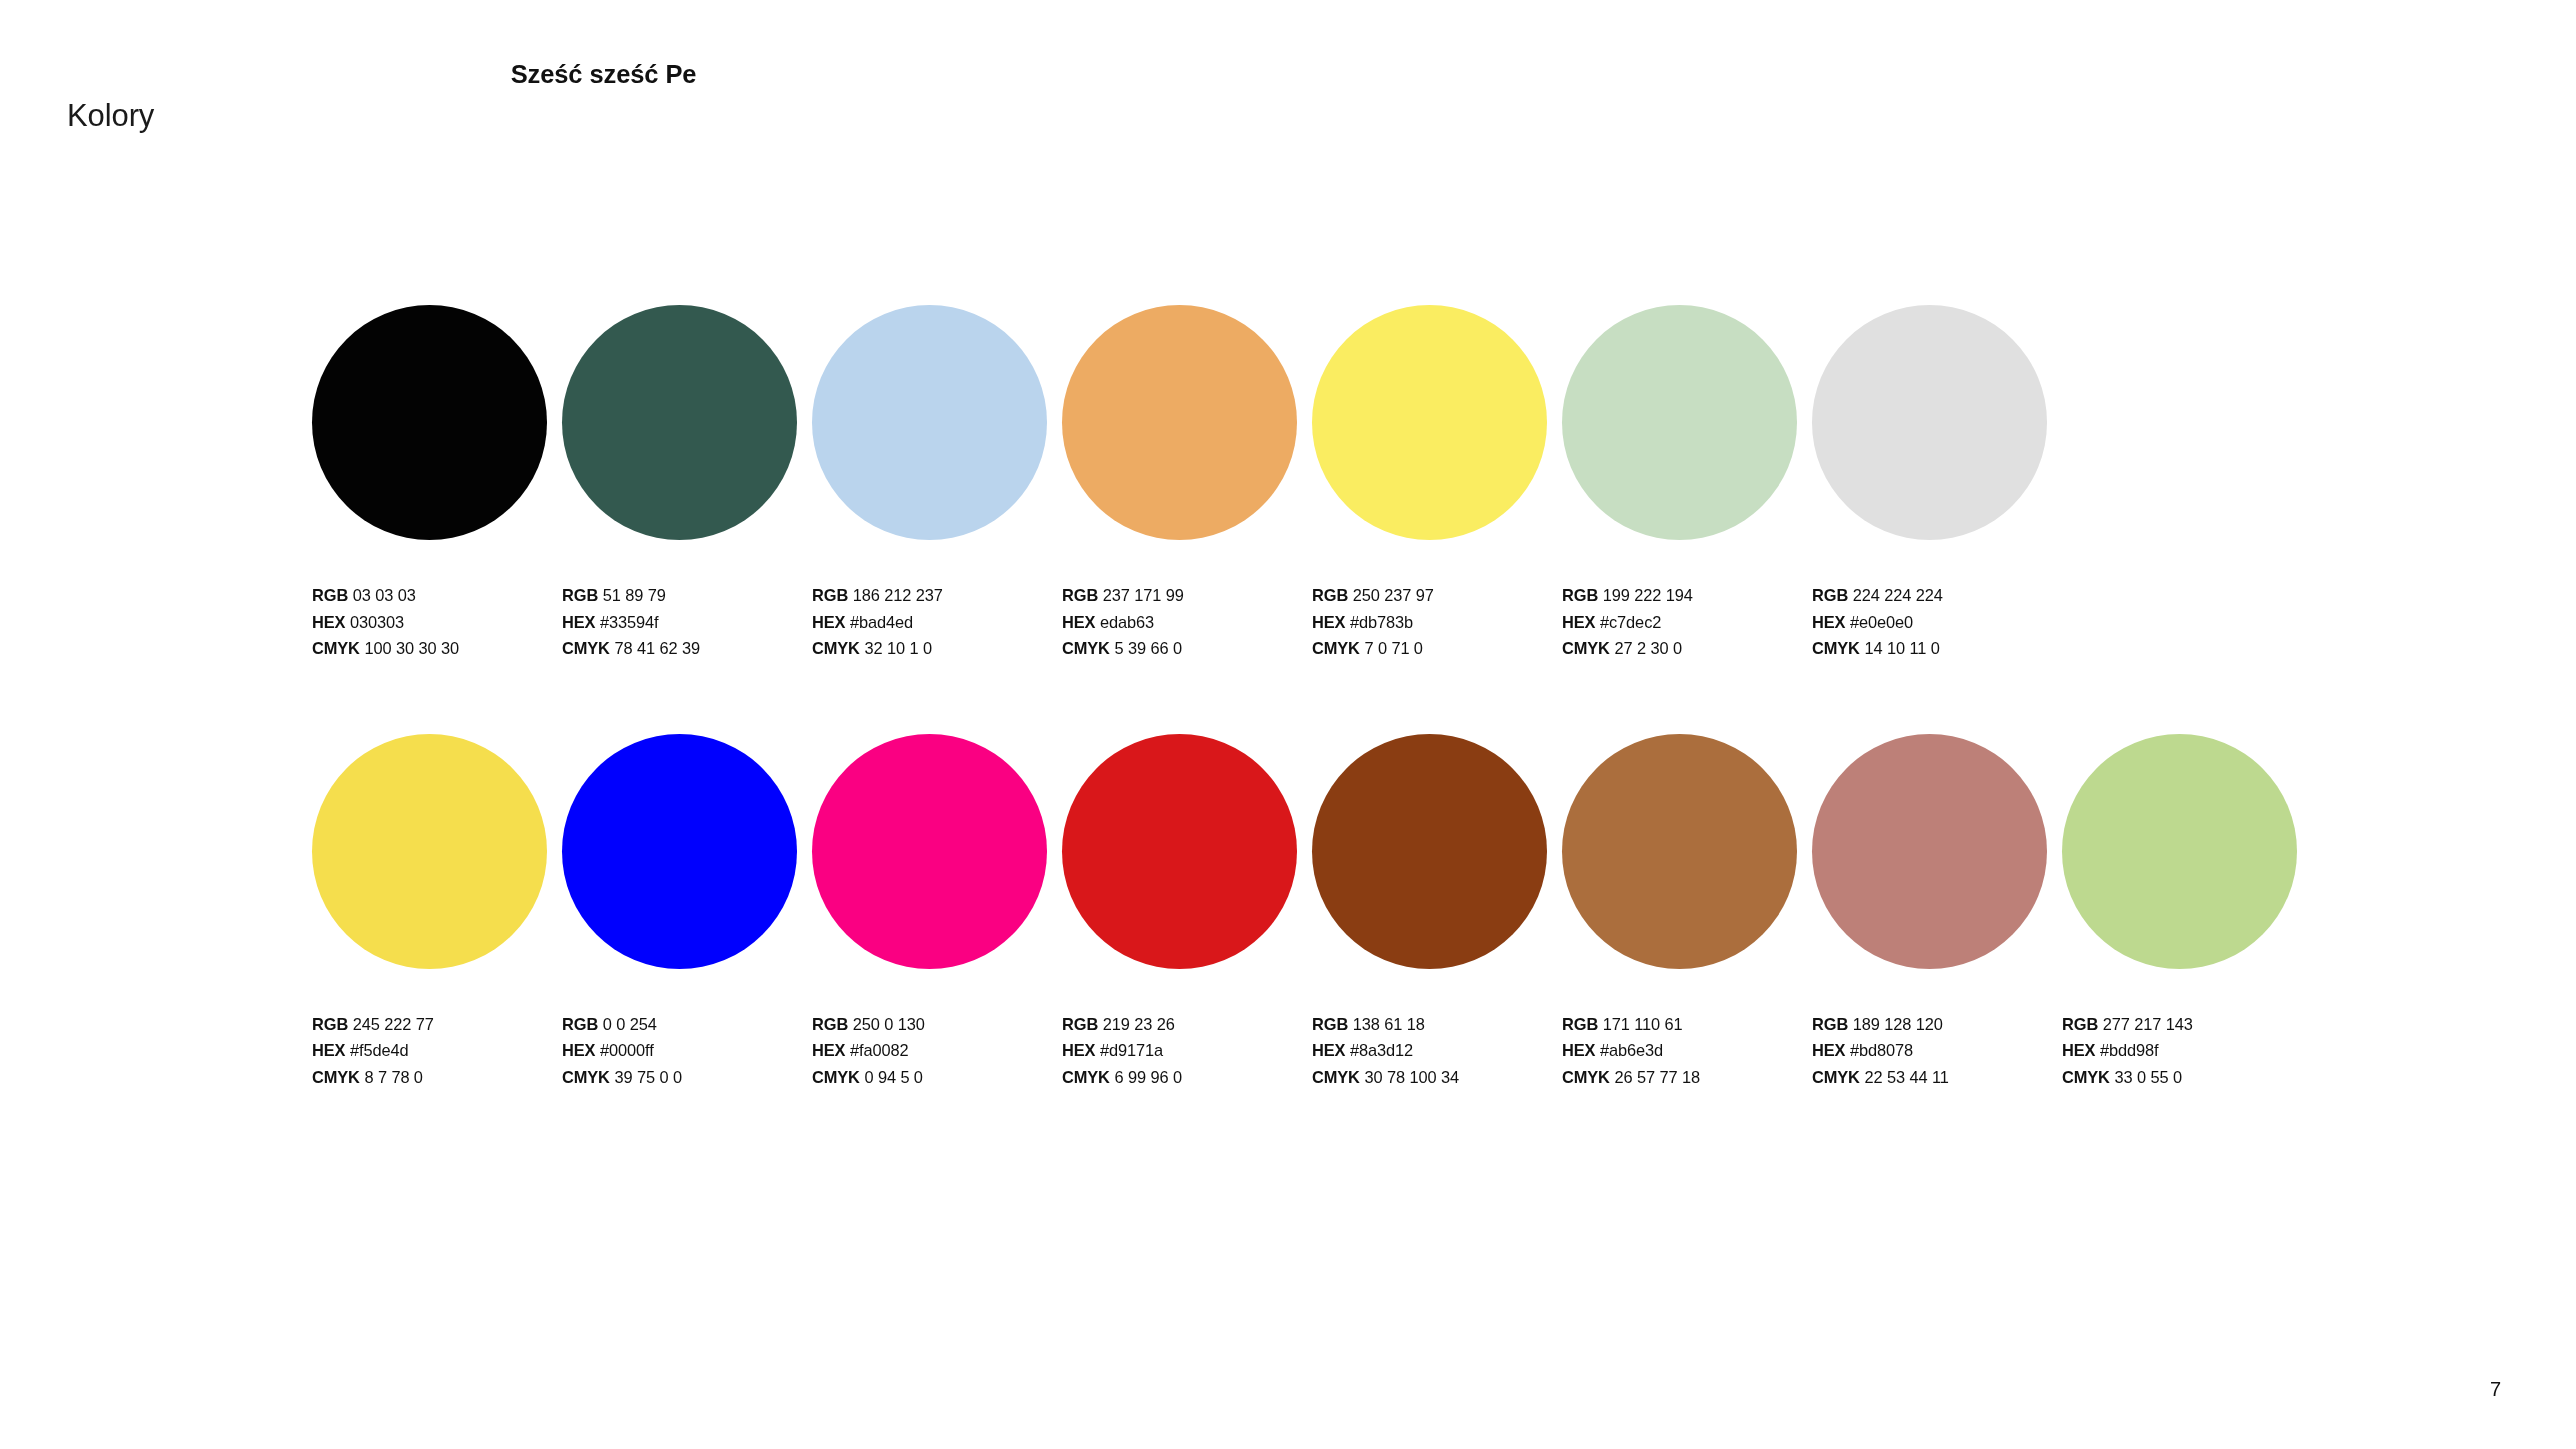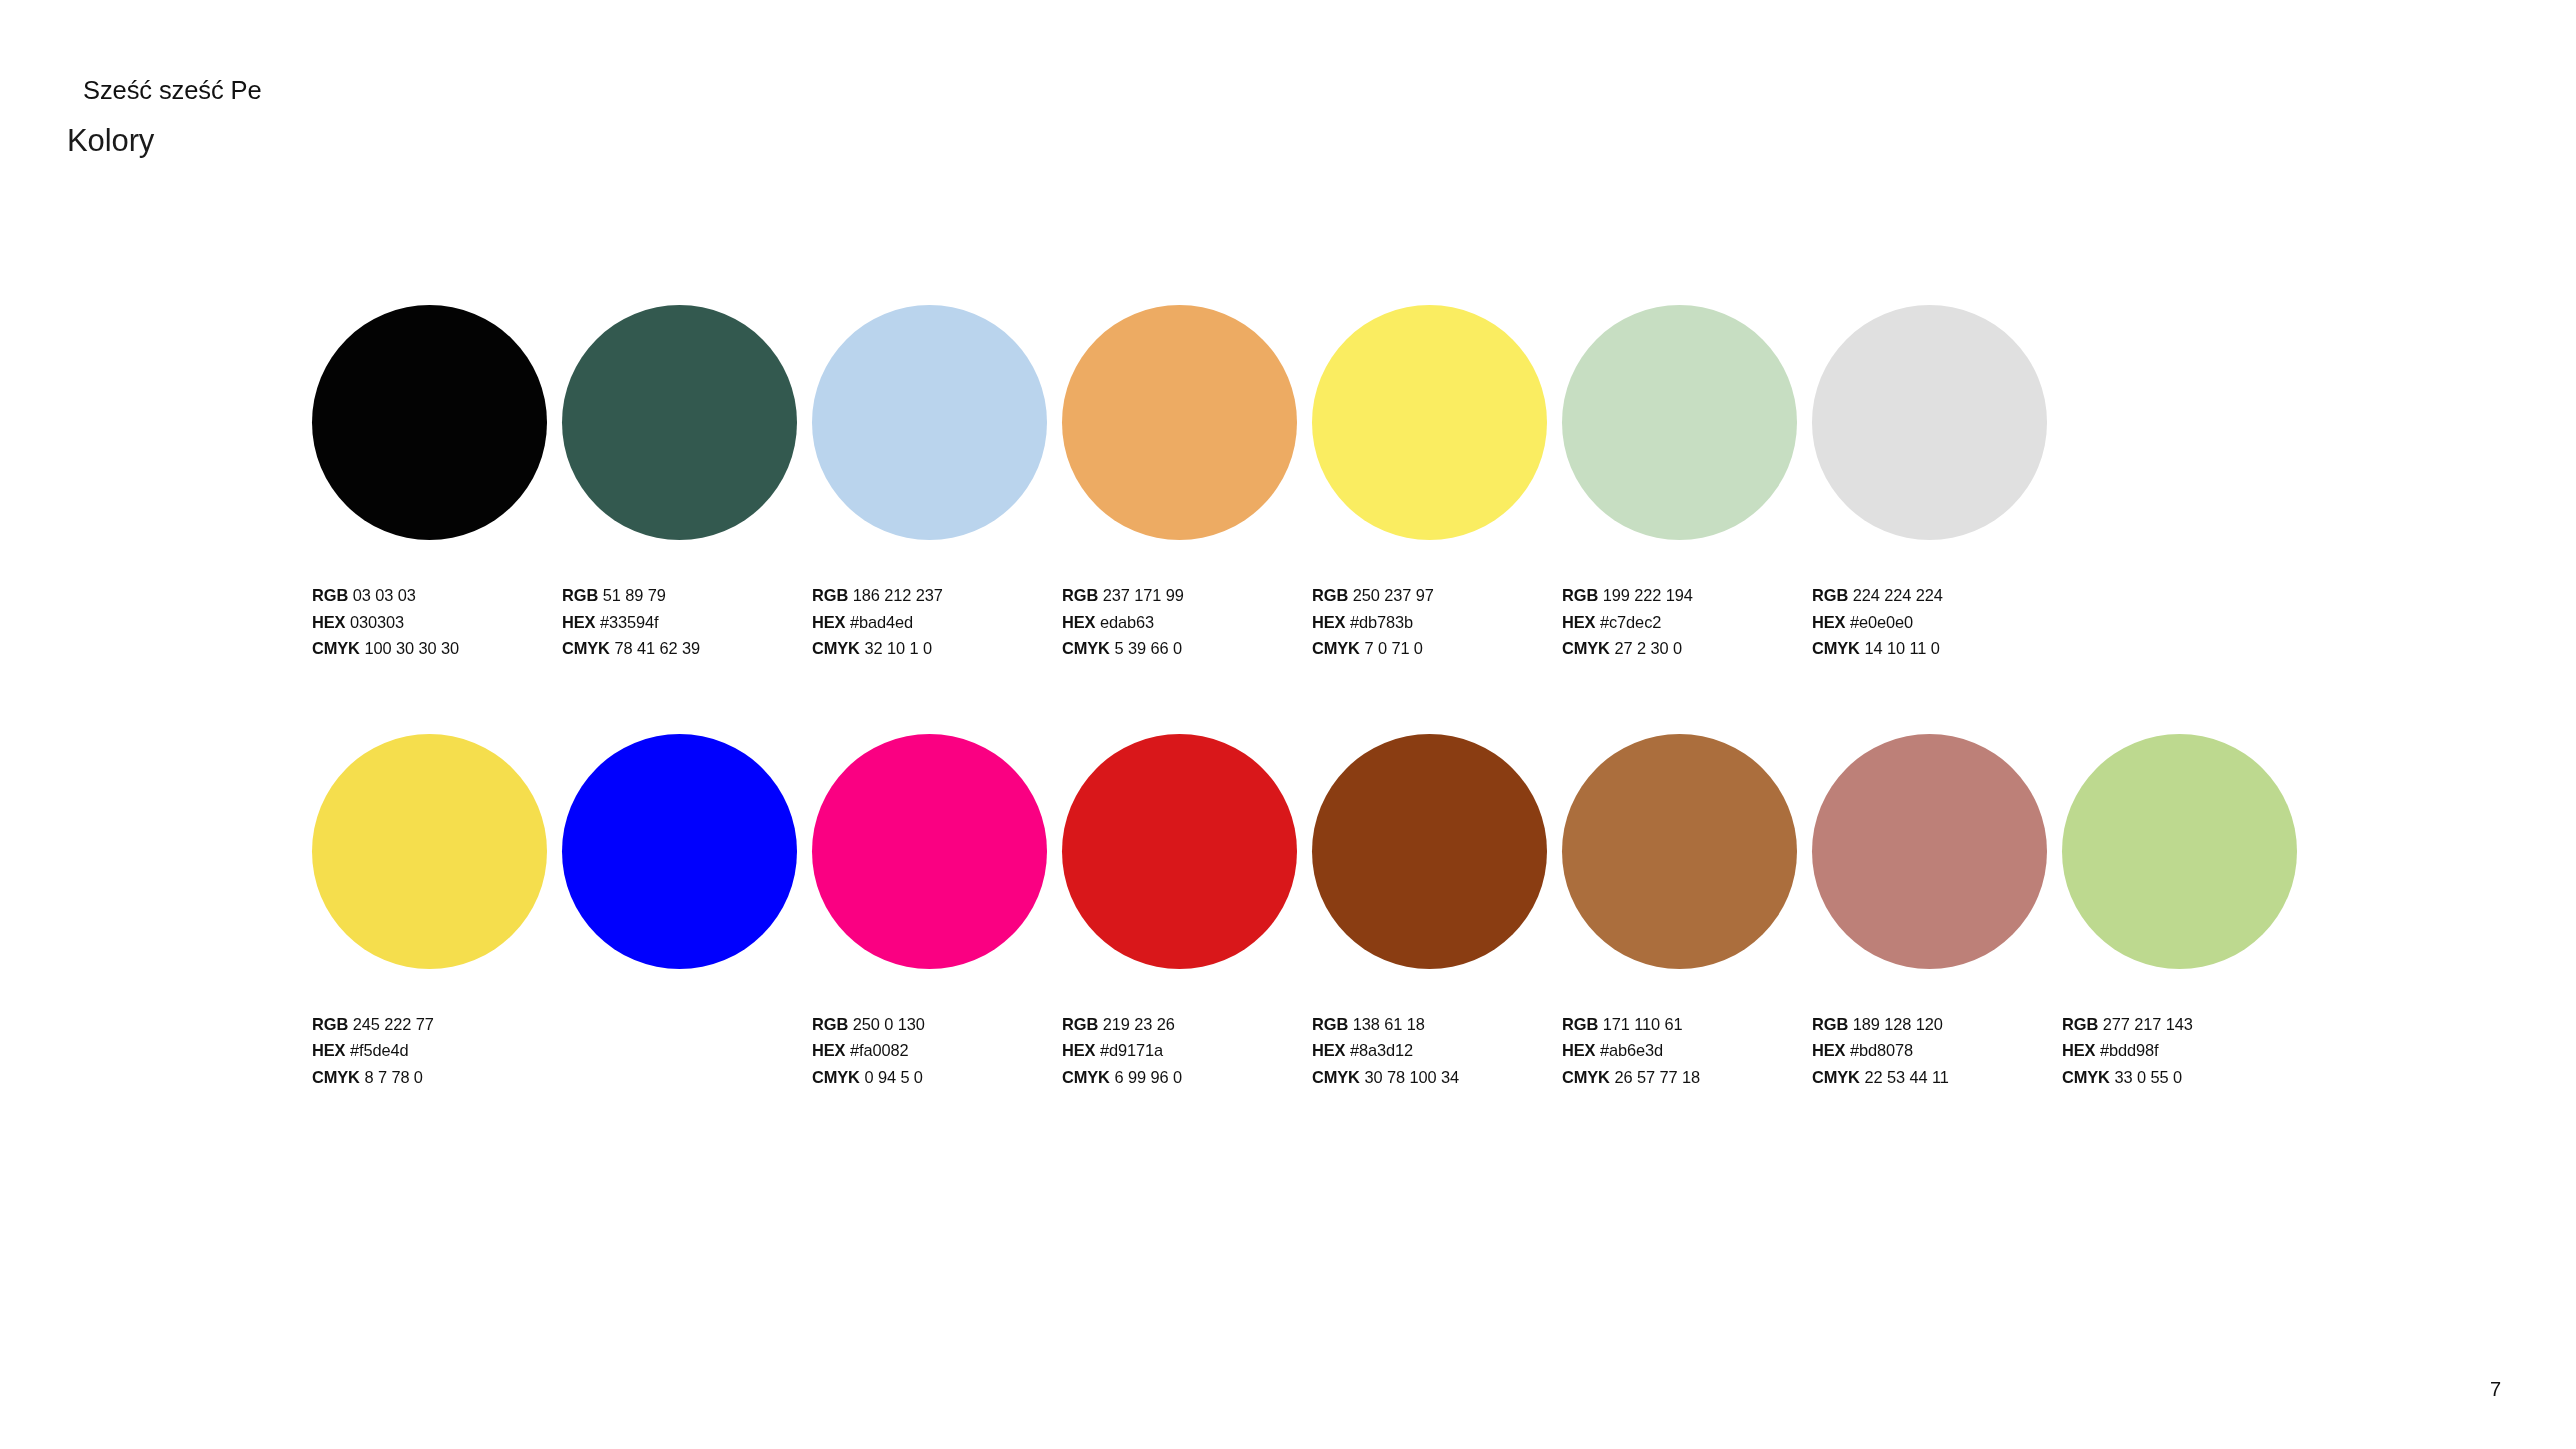--- a/index.html
+++ b/index.html
@@ -33,11 +33,12 @@
   }
   .doc-title {
     font-size: 25.5px;
-    font-weight: normal;
+    font-weight: bold;
     letter-spacing: -0.1px;
     line-height: 1.22;
     color: #111111;
-    margin: 16px;
+    margin: 0;
+    text-align: center;
   }
   .doc-subtitle {
     font-size: 31px;

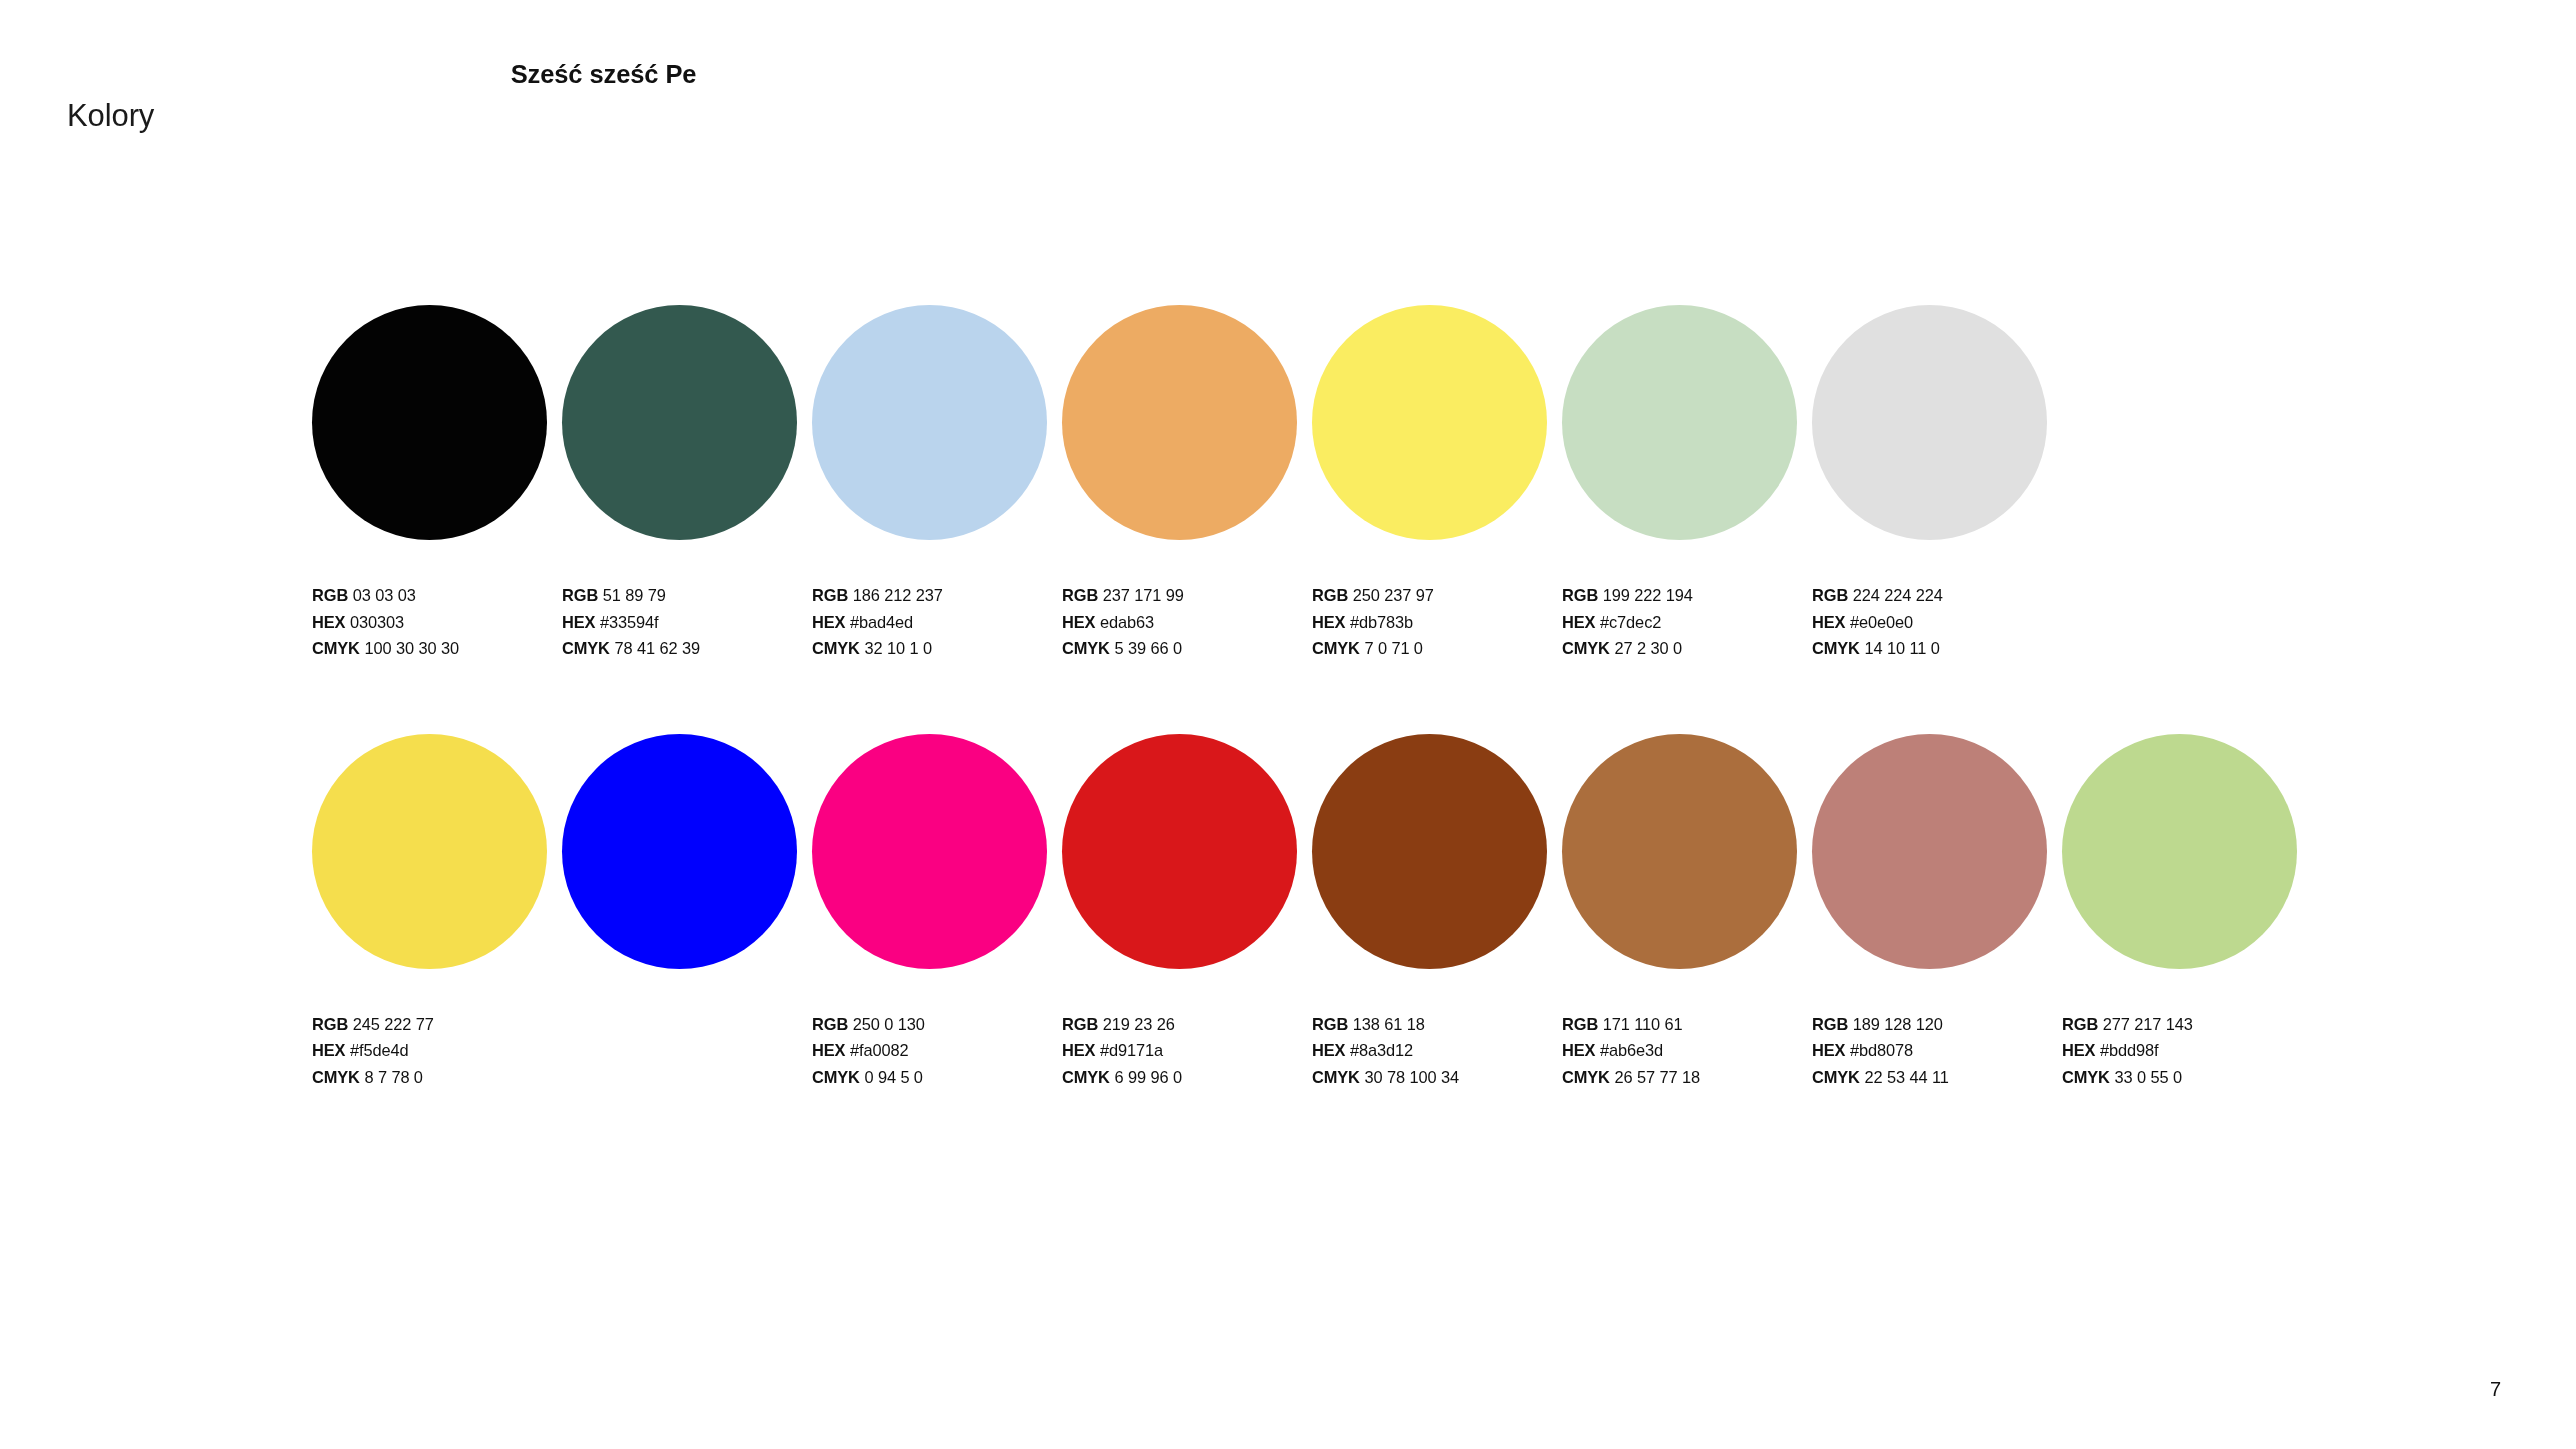--- a/index.html
+++ b/index.html
@@ -209,6 +209,11 @@
           <div class="swatch-disc-wrap">
             <div class="swatch-disc" style="background: rgb(0, 0, 254);"></div>
           </div>
+          <div class="swatch-info">
+            <span class="line"><span class="key">RGB</span> <span class="val">0 0 254</span></span>
+            <span class="line"><span class="key">HEX</span> <span class="val">#0000ff</span></span>
+            <span class="line"><span class="key">CMYK</span> <span class="val">39 75 0 0</span></span>
+          </div>
         </div>
         <div class="swatch-cell">
           <div class="swatch-disc-wrap">

